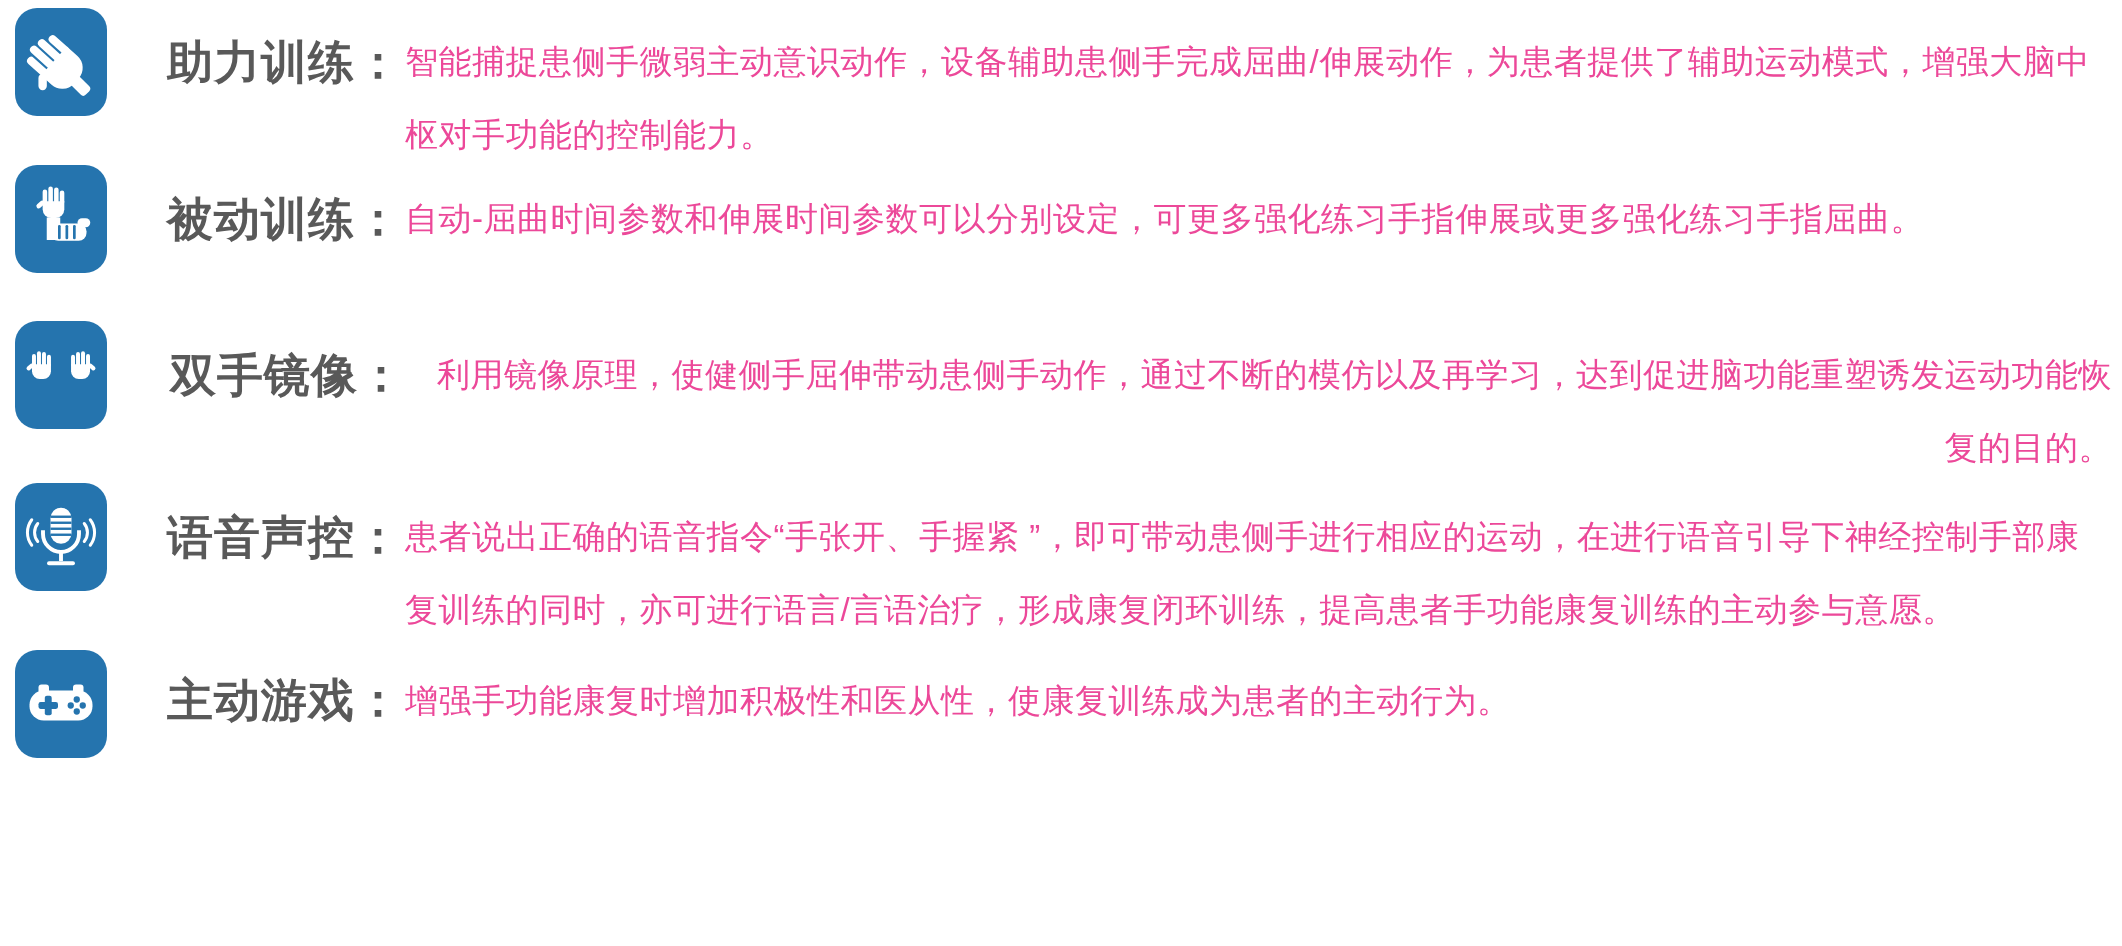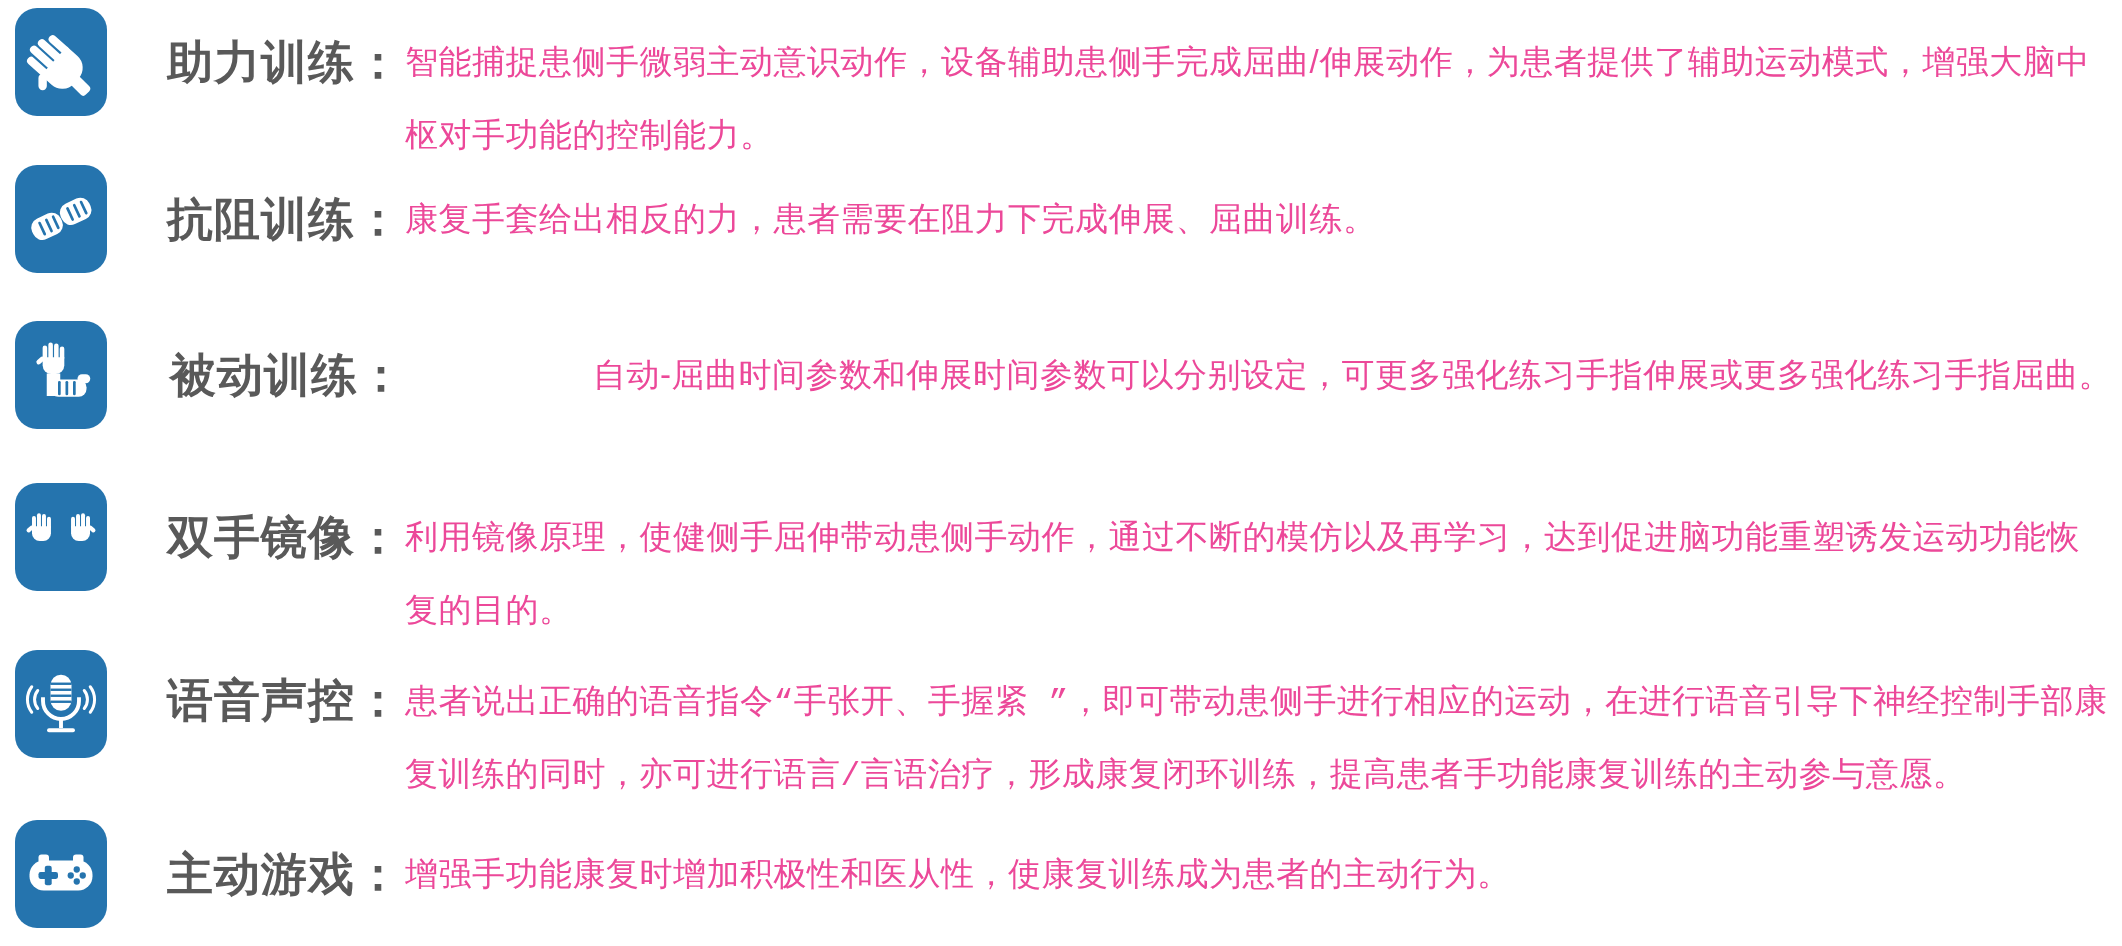--- a/index.html
+++ b/index.html
@@ -72,30 +72,6 @@
     </div>
   </div>
 
-  <div class="item">
-    <div class="icon-tile">
-      <svg viewBox="0 0 48 48">
-        <g transform="rotate(-25 24 24)">
-          <g class="w">
-            <rect x="3" y="17" width="21" height="15" rx="6.5"></rect>
-            <rect x="24.5" y="16" width="21" height="15" rx="6.5"></rect>
-          </g>
-          <g class="b">
-            <rect x="9" y="19.5" width="1.8" height="10" rx="0.9"></rect>
-            <rect x="14" y="19.5" width="1.8" height="10" rx="0.9"></rect>
-            <rect x="19" y="19.5" width="1.8" height="10" rx="0.9"></rect>
-            <rect x="30" y="18.5" width="1.8" height="10" rx="0.9"></rect>
-            <rect x="35" y="18.5" width="1.8" height="10" rx="0.9"></rect>
-            <rect x="40" y="18.5" width="1.8" height="10" rx="0.9"></rect>
-          </g>
-        </g>
-      </svg>
-    </div>
-    <div class="title">抗阻训练：</div>
-    <div class="body">
-      <p>康复手套给出相反的力，患者需要在阻力下完成伸展、屈曲训练。</p>
-    </div>
-  </div>
 
   <div class="item">
     <div class="icon-tile">

